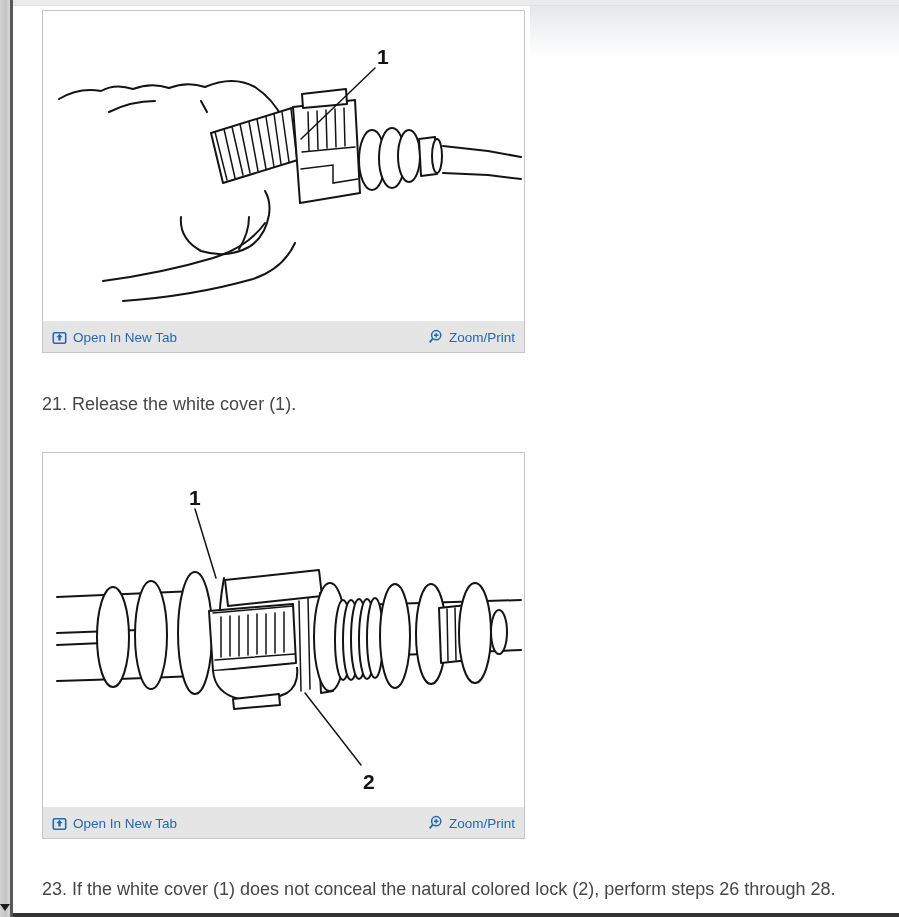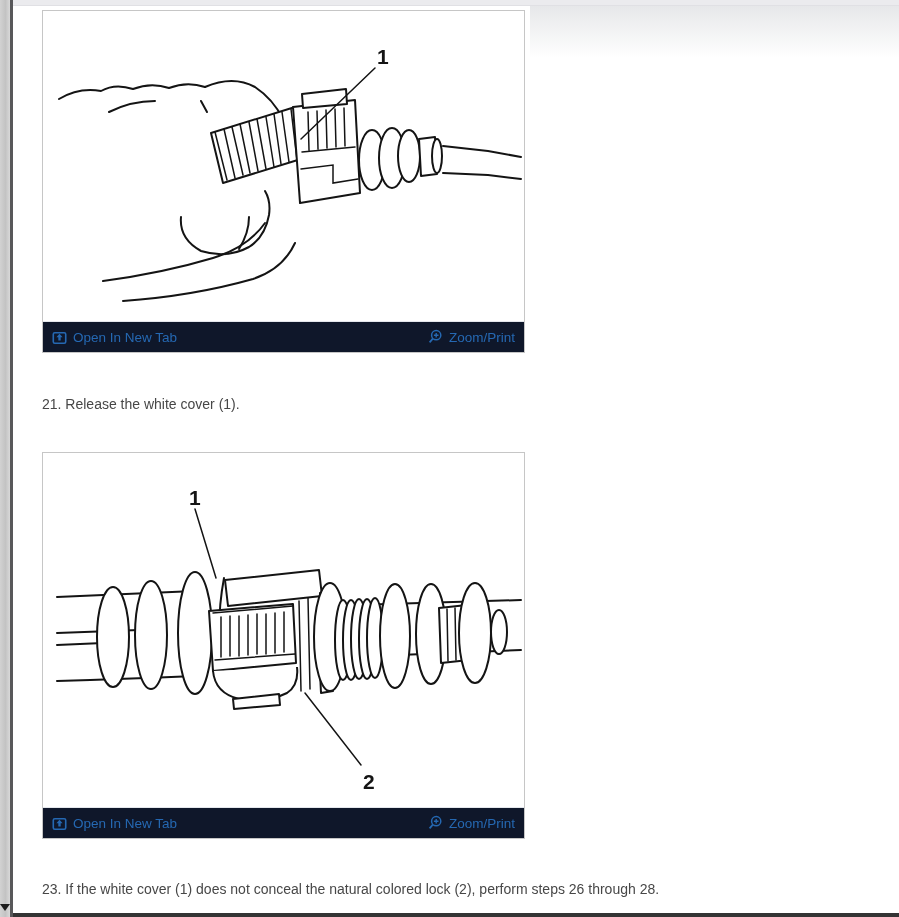--- a/index.html
+++ b/index.html
@@ -33,7 +33,7 @@
   .fig-image.h2 { height:354px; }
   .fig-image svg { display:block; width:483px; height:100%; }
 
-  .fig-toolbar { height:31px; background:#0f172a; border-top:1px solid #e4e7ec;
+  .fig-toolbar { height:31px; background:#e5e5e5; border-top:1px solid #e4e7ec;
                  display:flex; justify-content:space-between; align-items:center;
                  padding:0 9px; }
   .tool-link { display:flex; align-items:center; gap:6px; color:#2568b2;

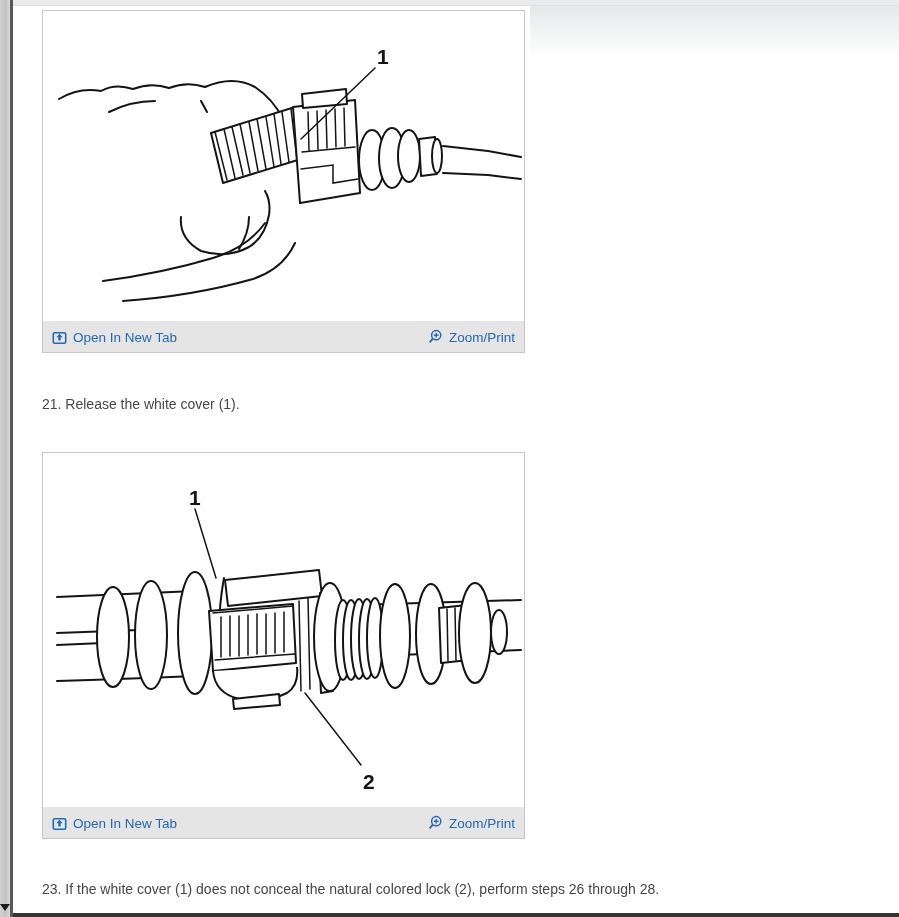--- a/index.html
+++ b/index.html
@@ -40,7 +40,7 @@
                font-size:13.5px; cursor:pointer; text-decoration:none; }
   .tool-link svg { display:block; }
 
-  .step-text { margin:0; margin-left:29px; color:#474747; font-size:14px; }
+  .step-text { margin:0; margin-left:29px; color:#474747; font-size:18px; }
   .step-21 { margin-top:43px; line-height:16px; }
   .steps-22-23 { margin-top:40px; line-height:20px; }
   .steps-22-23 p { margin:0; }

